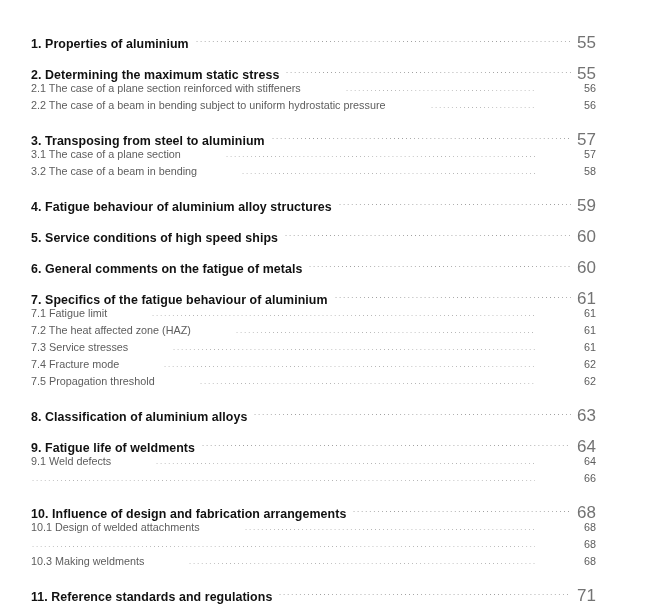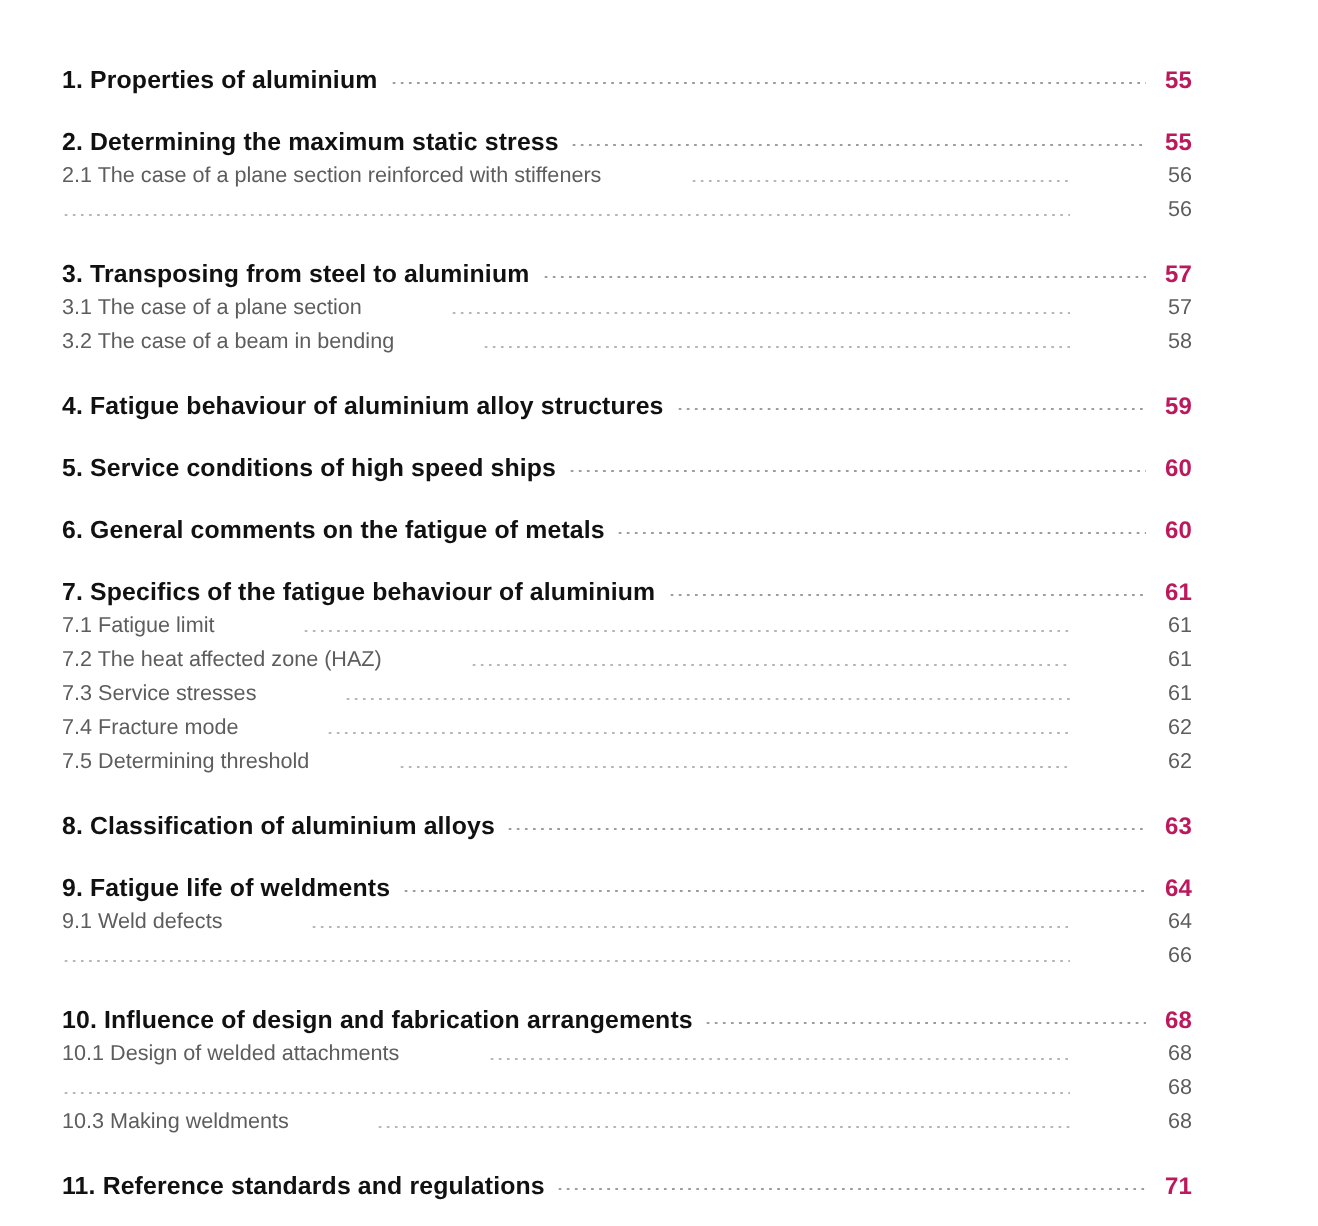--- a/index.html
+++ b/index.html
@@ -78,9 +78,9 @@
     margin-top: 0;
   }
   .entry.level1 .page {
-    font-weight: bold;
-    color: #be185d;
-    font-size: 12px;
+    font-weight: normal;
+    color: #737373;
+    font-size: 17px;
   }
   .entry.level1 .leader::before {
     background-image: radial-gradient(circle, #9d9d9d 0.55px, rgba(255,255,255,0) 0.75px);

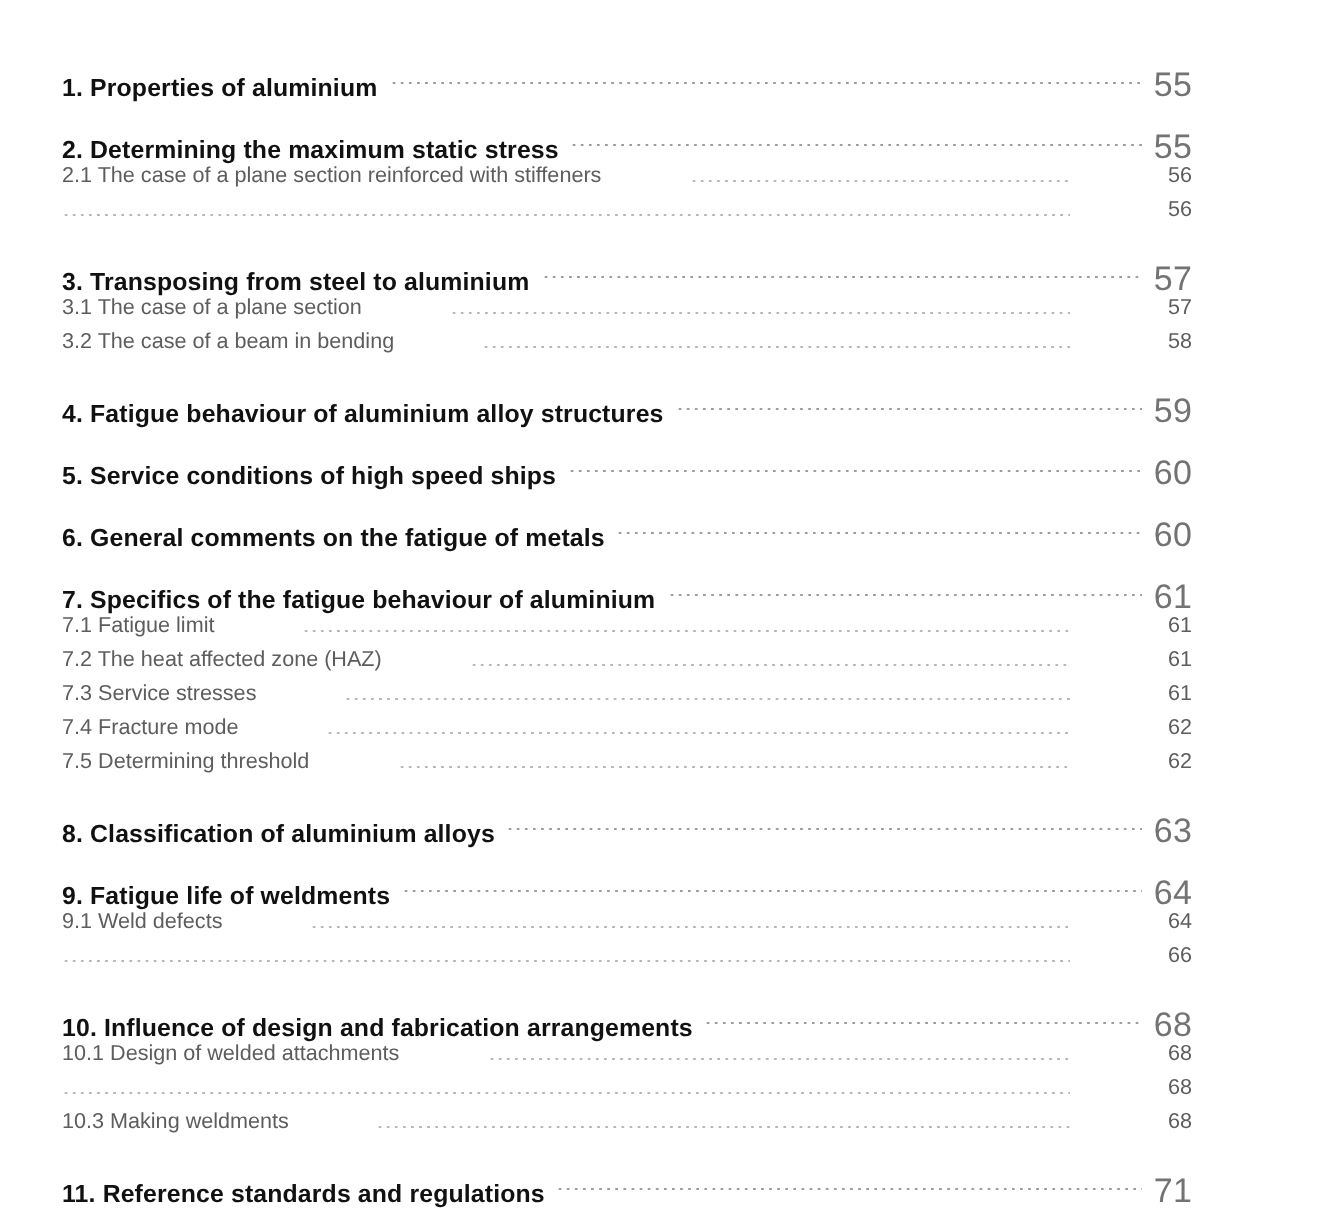--- a/index.html
+++ b/index.html
@@ -133,6 +133,7 @@
       <span class="page">56</span>
     </div>
     <div class="entry level2">
+      <span class="title"><span class="num">2.2</span> <span>The case of a beam in bending subject to uniform hydrostatic pressure</span></span>
       <span class="leader"></span>
       <span class="page">56</span>
     </div>

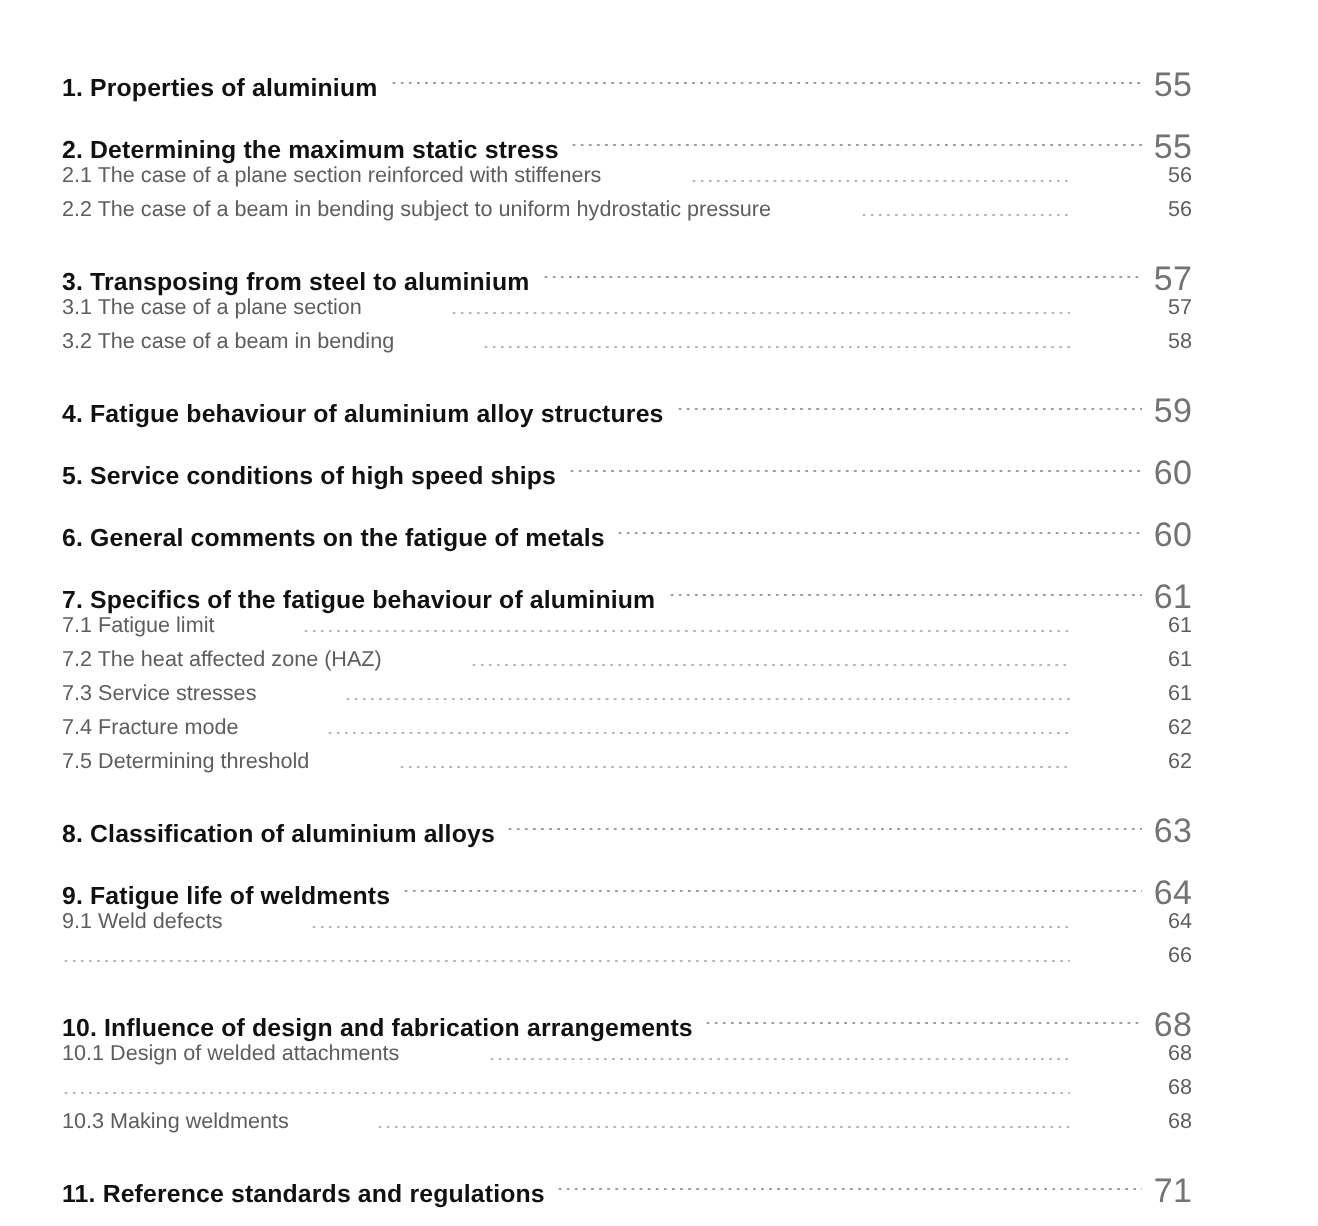--- a/index.html
+++ b/index.html
@@ -193,7 +193,7 @@
       <span class="page">62</span>
     </div>
     <div class="entry level2">
-      <span class="title"><span class="num">7.5</span> <span>Determining threshold</span></span>
+      <span class="title"><span class="num">7.5</span> <span>Propagation threshold</span></span>
       <span class="leader"></span>
       <span class="page">62</span>
     </div>

